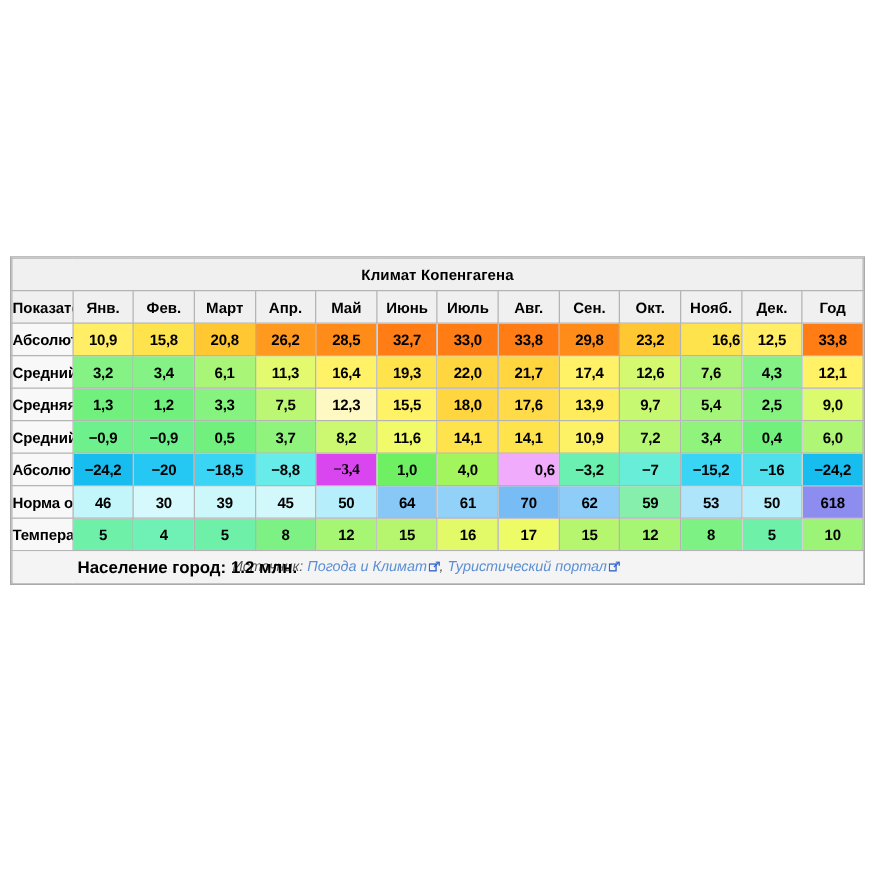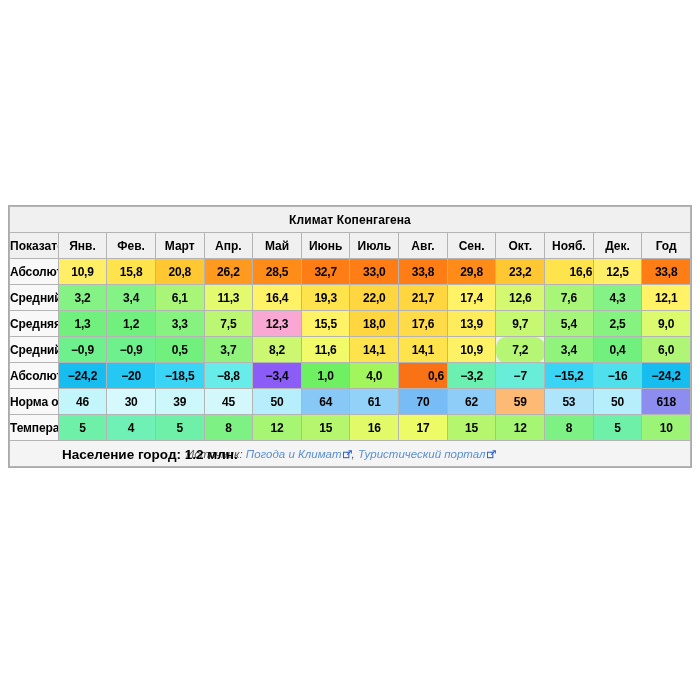--- a/index.html
+++ b/index.html
@@ -188,7 +188,7 @@
             <td class="val" style="background: rgb(114, 240, 126);">1,2</td>
             <td class="val" style="background: rgb(134, 242, 127);">3,3</td>
             <td class="val" style="background: rgb(188, 247, 115);">7,5</td>
-            <td class="val" style="background: #f9a8d4;">12,3</td>
+            <td class="val" style="background: #fef9c3;">12,3</td>
             <td class="val" style="background: rgb(255, 242, 102);">15,5</td>
             <td class="val" style="background: rgb(255, 214, 63);">18,0</td>
             <td class="val" style="background: rgb(255, 219, 74);">17,6</td>

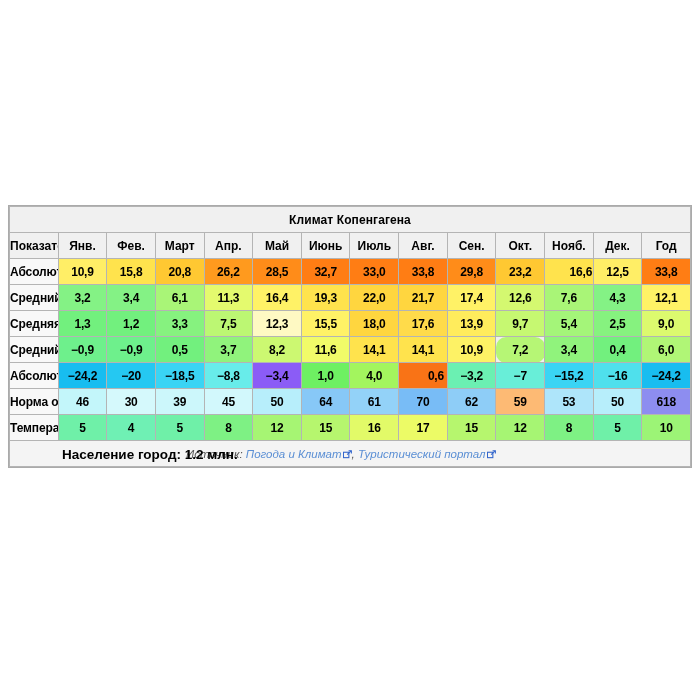--- a/index.html
+++ b/index.html
@@ -209,7 +209,7 @@
             <td class="val" style="background: rgb(255, 227, 77);">14,1</td>
             <td class="val" style="background: rgb(255, 227, 77);">14,1</td>
             <td class="val" style="background: rgb(253, 242, 101);">10,9</td>
-            <td class="val" style="background: rgb(182, 246, 117); border-radius: 10px;">7,2</td>
+            <td class="val" style="background: rgb(182, 246, 117);">7,2</td>
             <td class="val" style="background: rgb(144, 243, 124);">3,4</td>
             <td class="val" style="background: rgb(114, 240, 126);">0,4</td>
             <td class="val" style="background: rgb(176, 246, 118);">6,0</td>

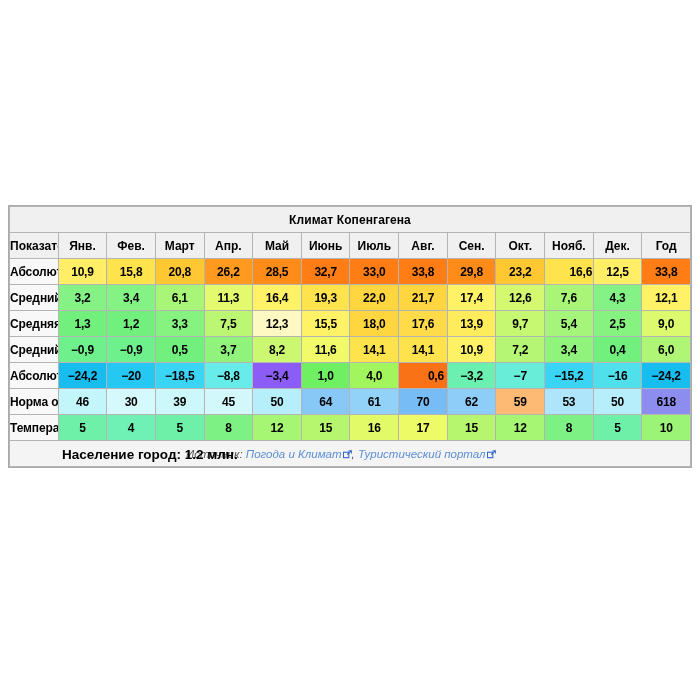--- a/index.html
+++ b/index.html
@@ -220,7 +220,7 @@
             <td class="val" style="background: rgb(37, 200, 242);">−20</td>
             <td class="val" style="background: rgb(58, 212, 244);">−18,5</td>
             <td class="val" style="background: rgb(104, 236, 234);">−8,8</td>
-            <td class="val" style="background: #8b5cf6;">−3,4</td>
+            <td class="val" style="background: #d946ef; font-family: Liberation Serif, serif;">−3,4</td>
             <td class="val" style="background: rgb(110, 240, 98);">1,0</td>
             <td class="val" style="background: rgb(163, 245, 94);">4,0</td>
             <td class="val" style="background: #f97316; padding-left: 26px;">0,6</td>

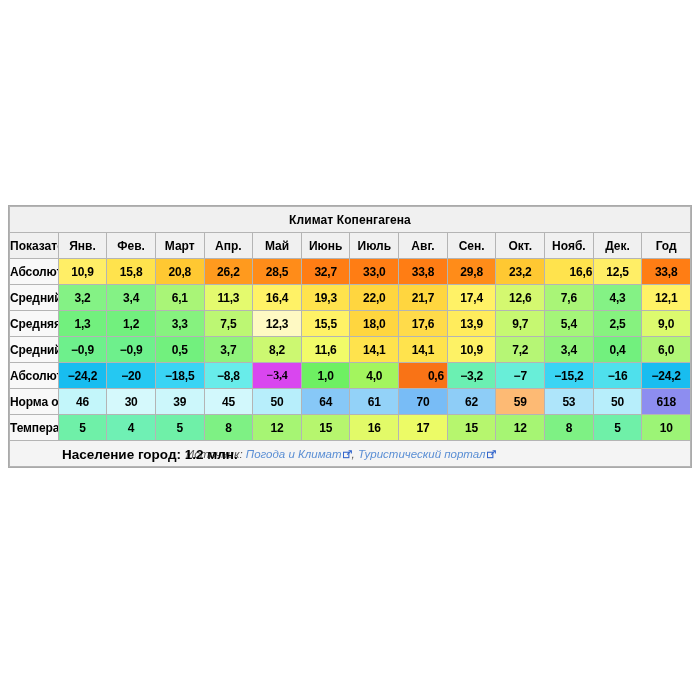--- a/index.html
+++ b/index.html
@@ -223,7 +223,7 @@
             <td class="val" style="background: #d946ef; font-family: Liberation Serif, serif;">−3,4</td>
             <td class="val" style="background: rgb(110, 240, 98);">1,0</td>
             <td class="val" style="background: rgb(163, 245, 94);">4,0</td>
-            <td class="val" style="background: #f97316; padding-left: 26px;">0,6</td>
+            <td class="val" style="background: #f0abfc; padding-left: 26px;">0,6</td>
             <td class="val" style="background: rgb(107, 240, 178);">−3,2</td>
             <td class="val" style="background: rgb(104, 238, 216);">−7</td>
             <td class="val" style="background: rgb(58, 212, 244);">−15,2</td>

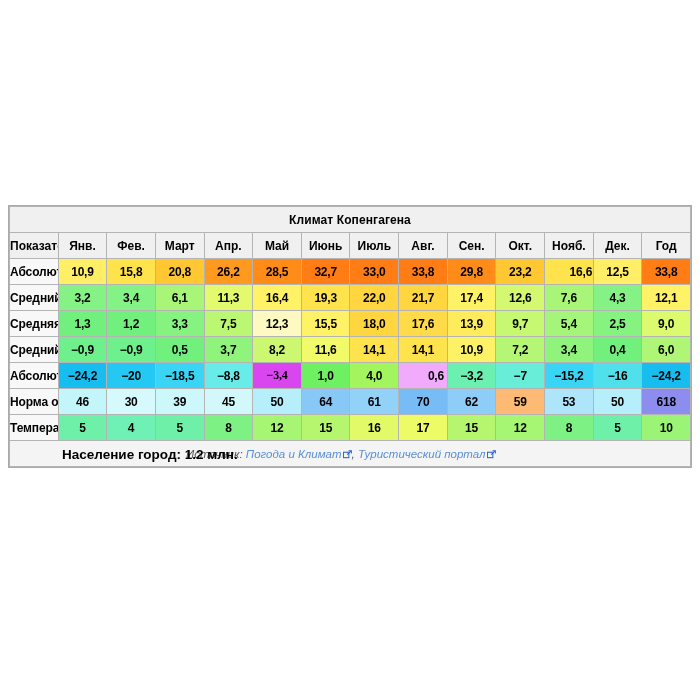--- a/index.html
+++ b/index.html
@@ -241,7 +241,7 @@
             <td class="val" style="background: rgb(147, 210, 248);">61</td>
             <td class="val" style="background: rgb(120, 188, 246);">70</td>
             <td class="val" style="background: rgb(142, 205, 247);">62</td>
-            <td class="val" style="background: #fdba74; margin-left: 20px;">59</td>
+            <td class="val" style="background: #86efac; margin-left: 20px;">59</td>
             <td class="val" style="background: rgb(174, 229, 250);">53</td>
             <td class="val" style="background: rgb(183, 238, 251);">50</td>
             <td class="val" style="background: rgb(141, 141, 240);">618</td>

